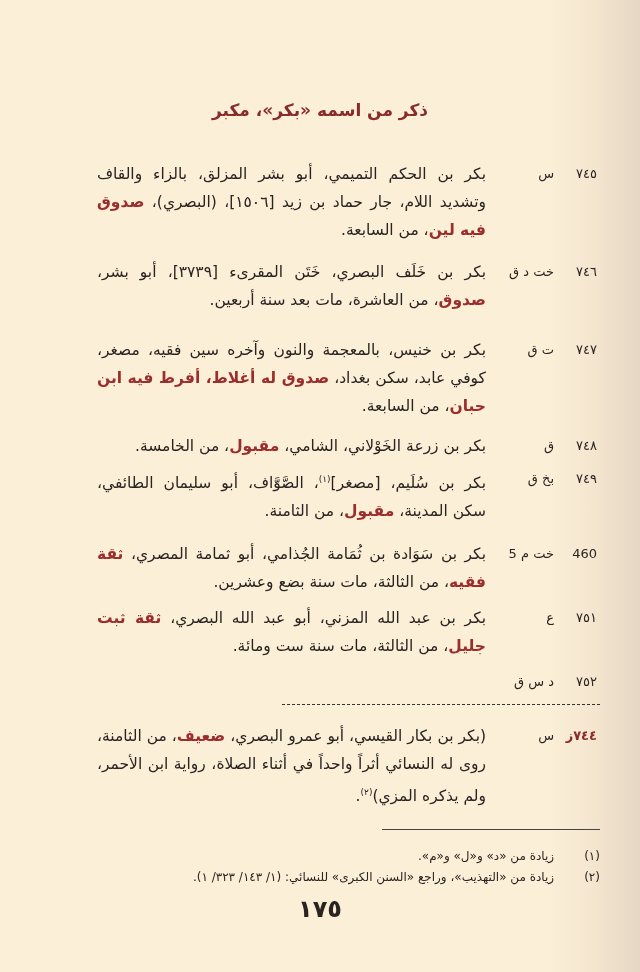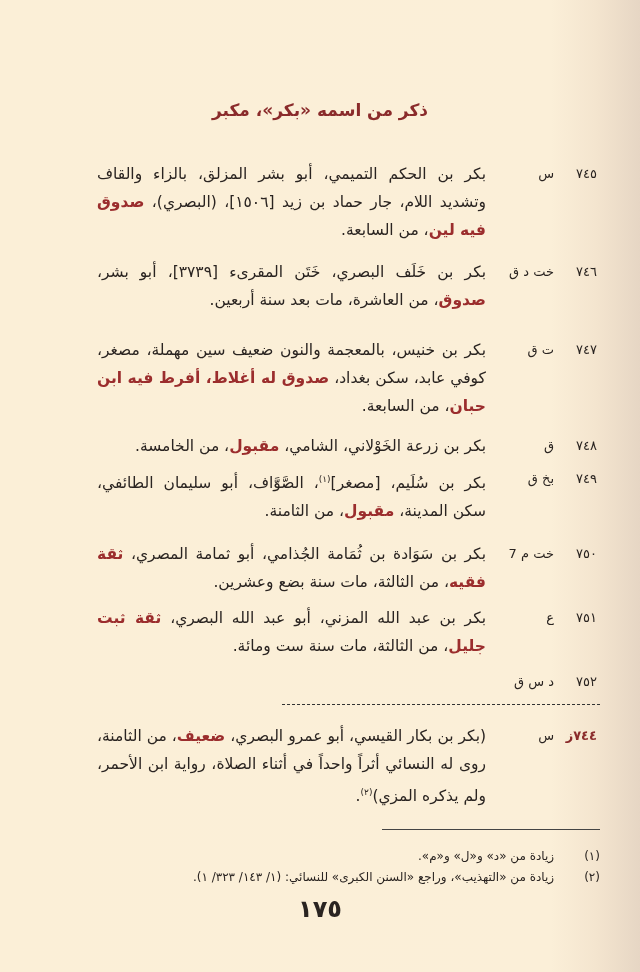--- a/index.html
+++ b/index.html
@@ -78,7 +78,7 @@
   <div class="entry" style="top:336px">
     <span class="num">٧٤٧</span>
     <span class="sig">ت ق</span>
-    <div class="text"><span>بكر بن خنيس، بالمعجمة والنون ضعيف سين مهملة، مصغر، كوفي عابد، سكن بغداد، </span><span class="red">صدوق له أغلاط، أفرط فيه ابن حبان</span><span>، من السابعة.</span></div>
+    <div class="text"><span>بكر بن خنيس، بالمعجمة والنون وآخره سين فقيه، مصغر، كوفي عابد، سكن بغداد، </span><span class="red">صدوق له أغلاط، أفرط فيه ابن حبان</span><span>، من السابعة.</span></div>
   </div>
 
   <div class="entry" style="top:432px">

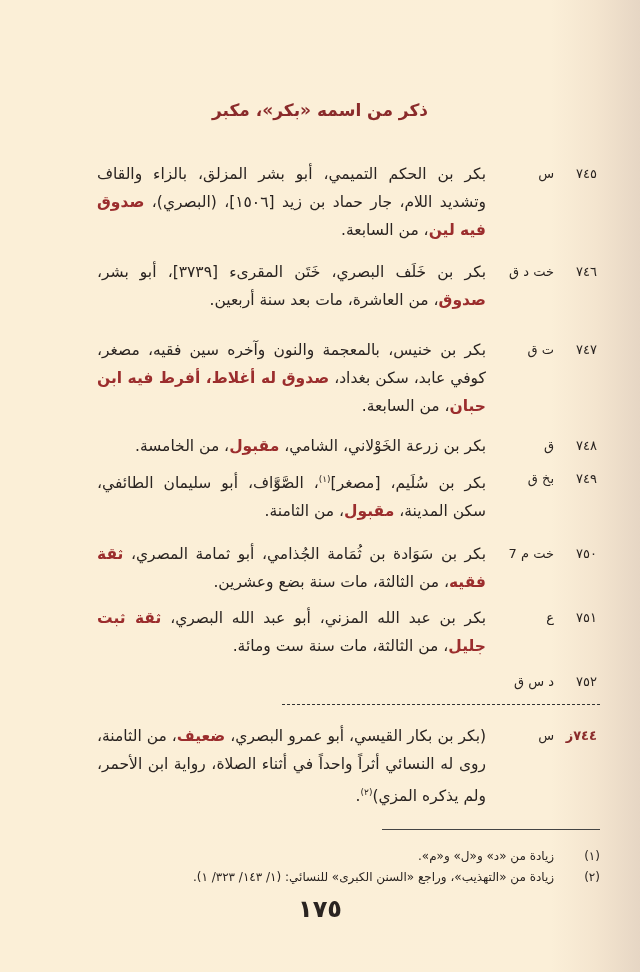--- a/index.html
+++ b/index.html
@@ -95,7 +95,7 @@
 
   <div class="entry" style="top:540px">
     <span class="num">٧٥٠</span>
-    <span class="sig">خت م 7</span>
+    <span class="sig">خت م 5</span>
     <div class="text"><span>بكر بن سَوَادة بن ثُمَامة الجُذامي، أبو ثمامة المصري، </span><span class="red">ثقة فقيه</span><span>، من الثالثة، مات سنة بضع وعشرين.</span></div>
   </div>
 

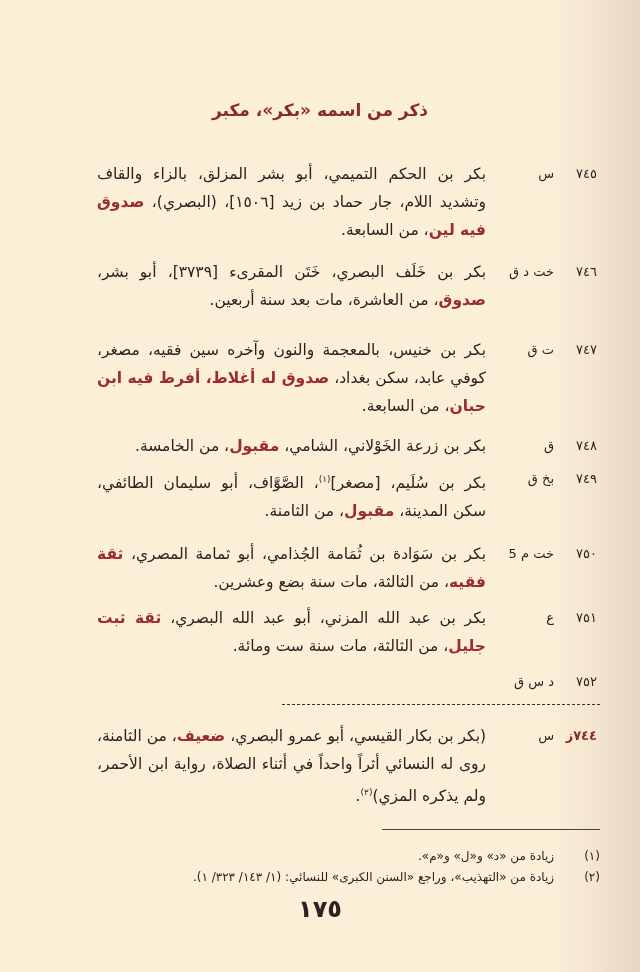--- a/index.html
+++ b/index.html
@@ -94,7 +94,7 @@
   </div>
 
   <div class="entry" style="top:540px">
-    <span class="num">٧٥٠</span>
+    <span class="num">460</span>
     <span class="sig">خت م 5</span>
     <div class="text"><span>بكر بن سَوَادة بن ثُمَامة الجُذامي، أبو ثمامة المصري، </span><span class="red">ثقة فقيه</span><span>، من الثالثة، مات سنة بضع وعشرين.</span></div>
   </div>

